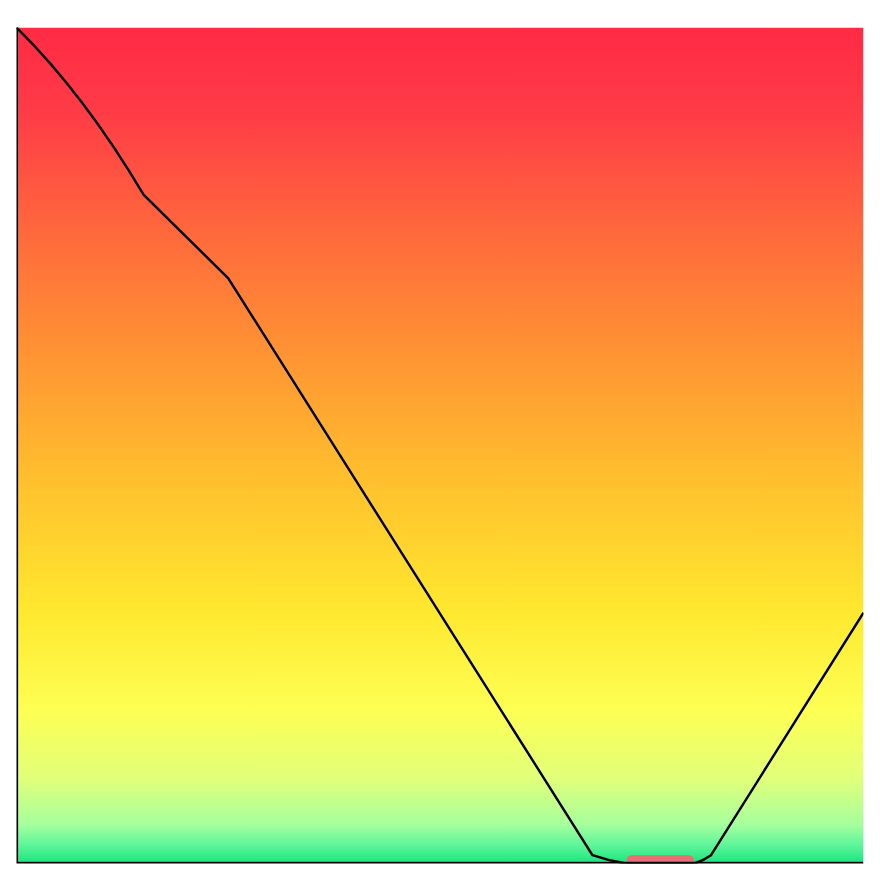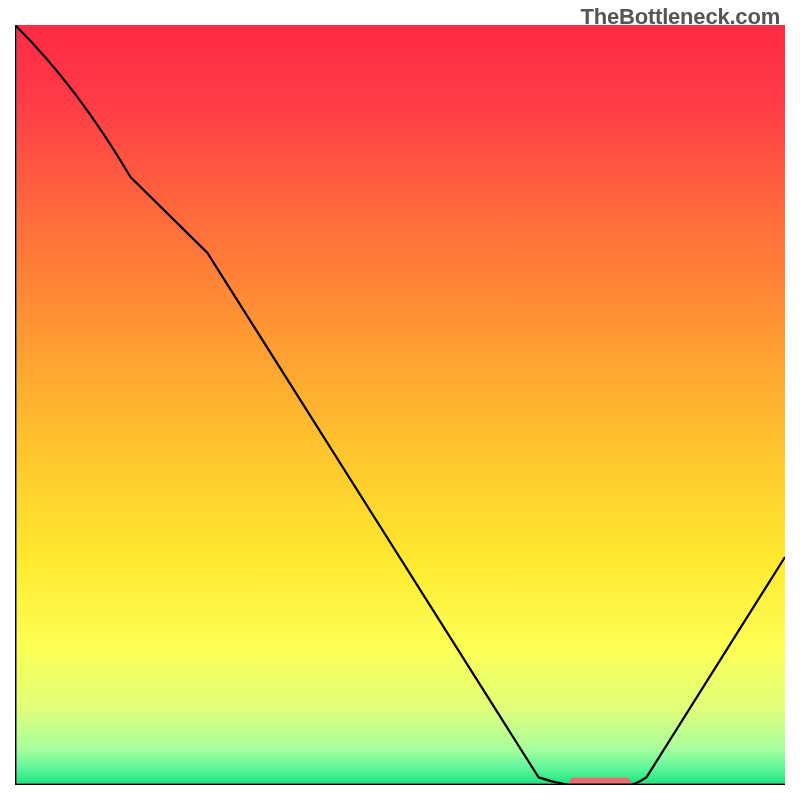--- a/index.html
+++ b/index.html
@@ -40,7 +40,6 @@
 <body>
 
 <div class="container">
-  <div class="watermark">TheBottleneck.com</div>
 
   <div class="plot">
     <svg id="chart-svg" viewBox="0 0 770 760" width="770" height="760">

